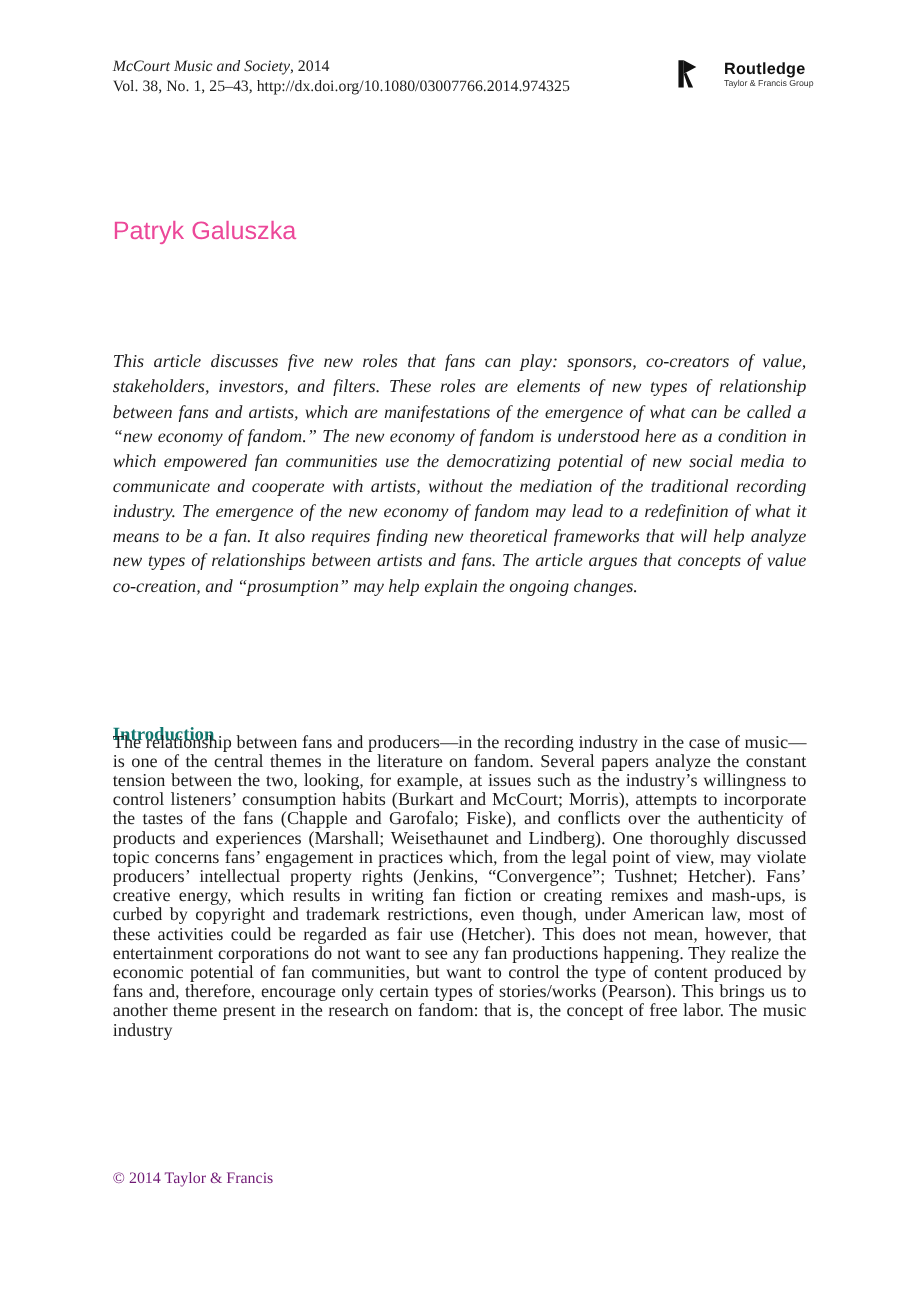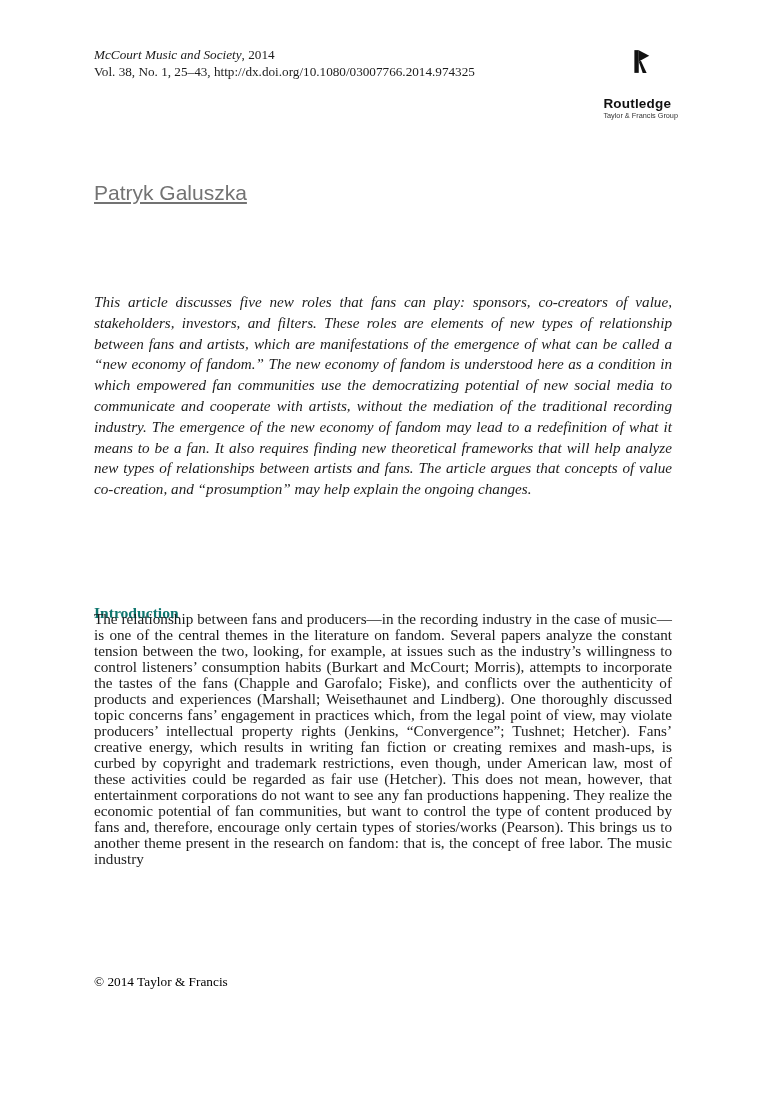--- a/index.html
+++ b/index.html
@@ -32,7 +32,6 @@
     align-items: center;
     gap: 21px;
     margin-top: 2px;
-    flex-direction: column;
   }
   .logo-mark { display: block; }
   .publisher-text { display: flex; flex-direction: column; justify-content: center; }

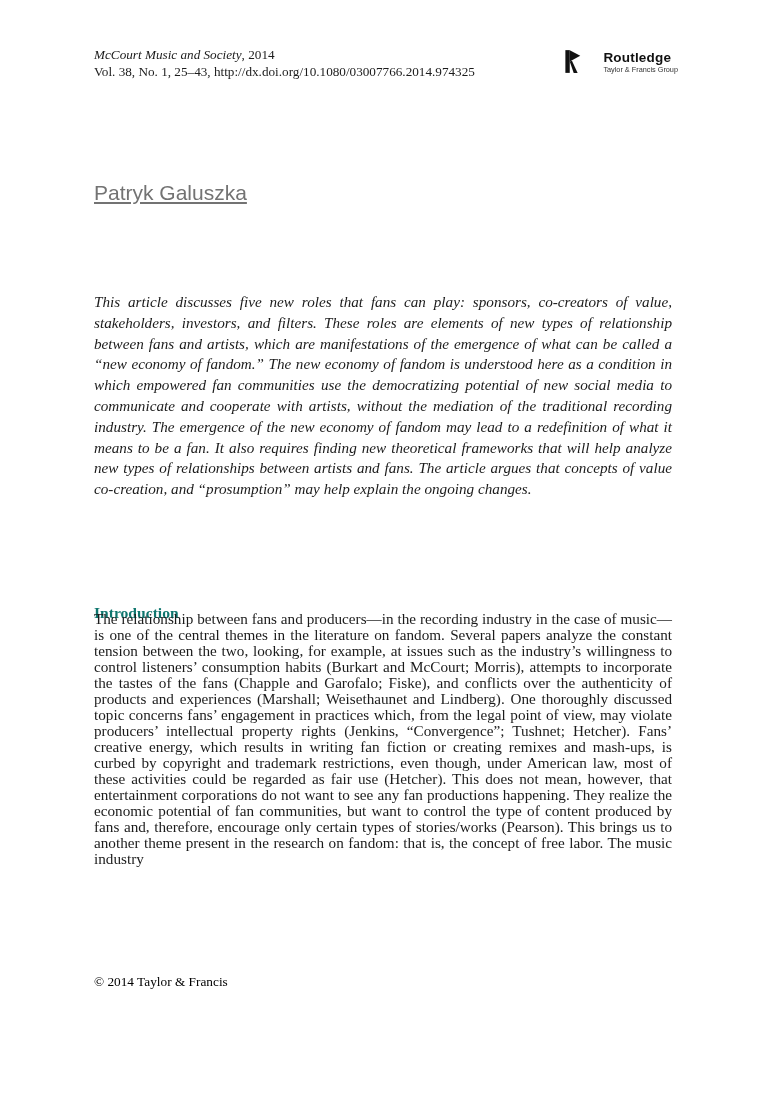--- a/index.html
+++ b/index.html
@@ -70,8 +70,7 @@
     font-family: "Liberation Sans", sans-serif;
     font-weight: 400;
     font-size: 21px;
-    color: #737373;
-    text-decoration: underline;
+    color: #ec4899;
   }
 
   

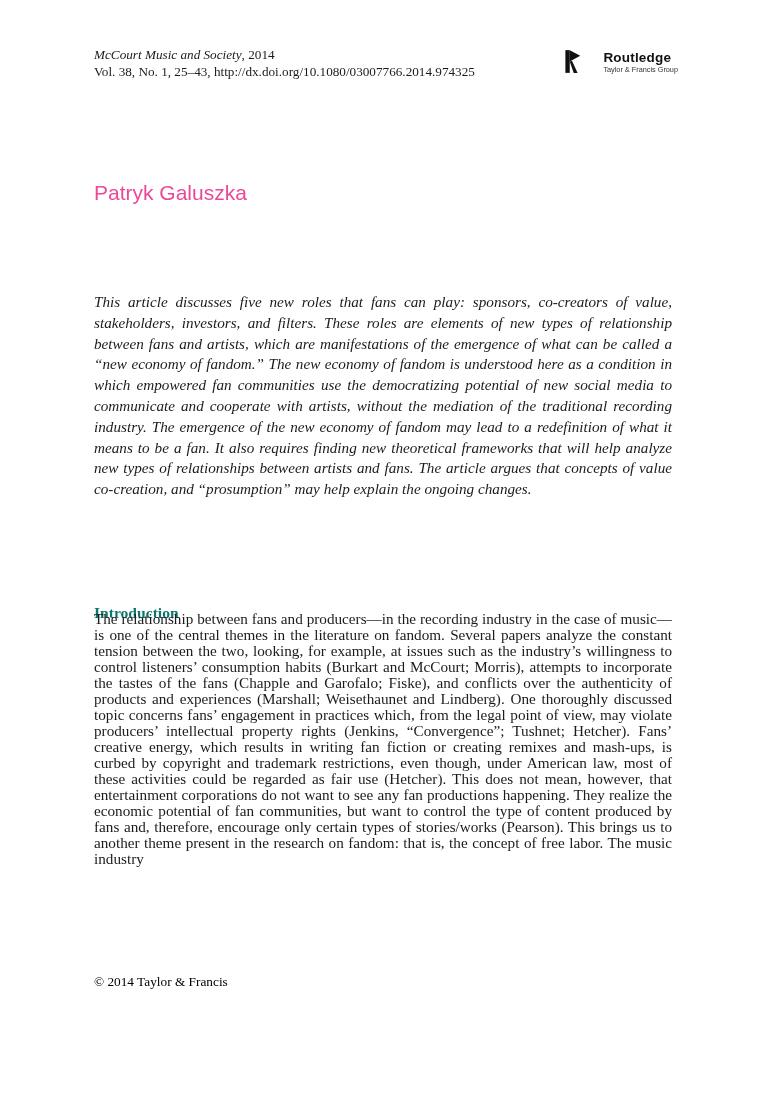--- a/index.html
+++ b/index.html
@@ -111,7 +111,7 @@
     top: 974px;
     left: 94px;
     font-size: 13.3px;
-    color: #000000;
+    color: #701a75;
   }
 </style>
 </head>

